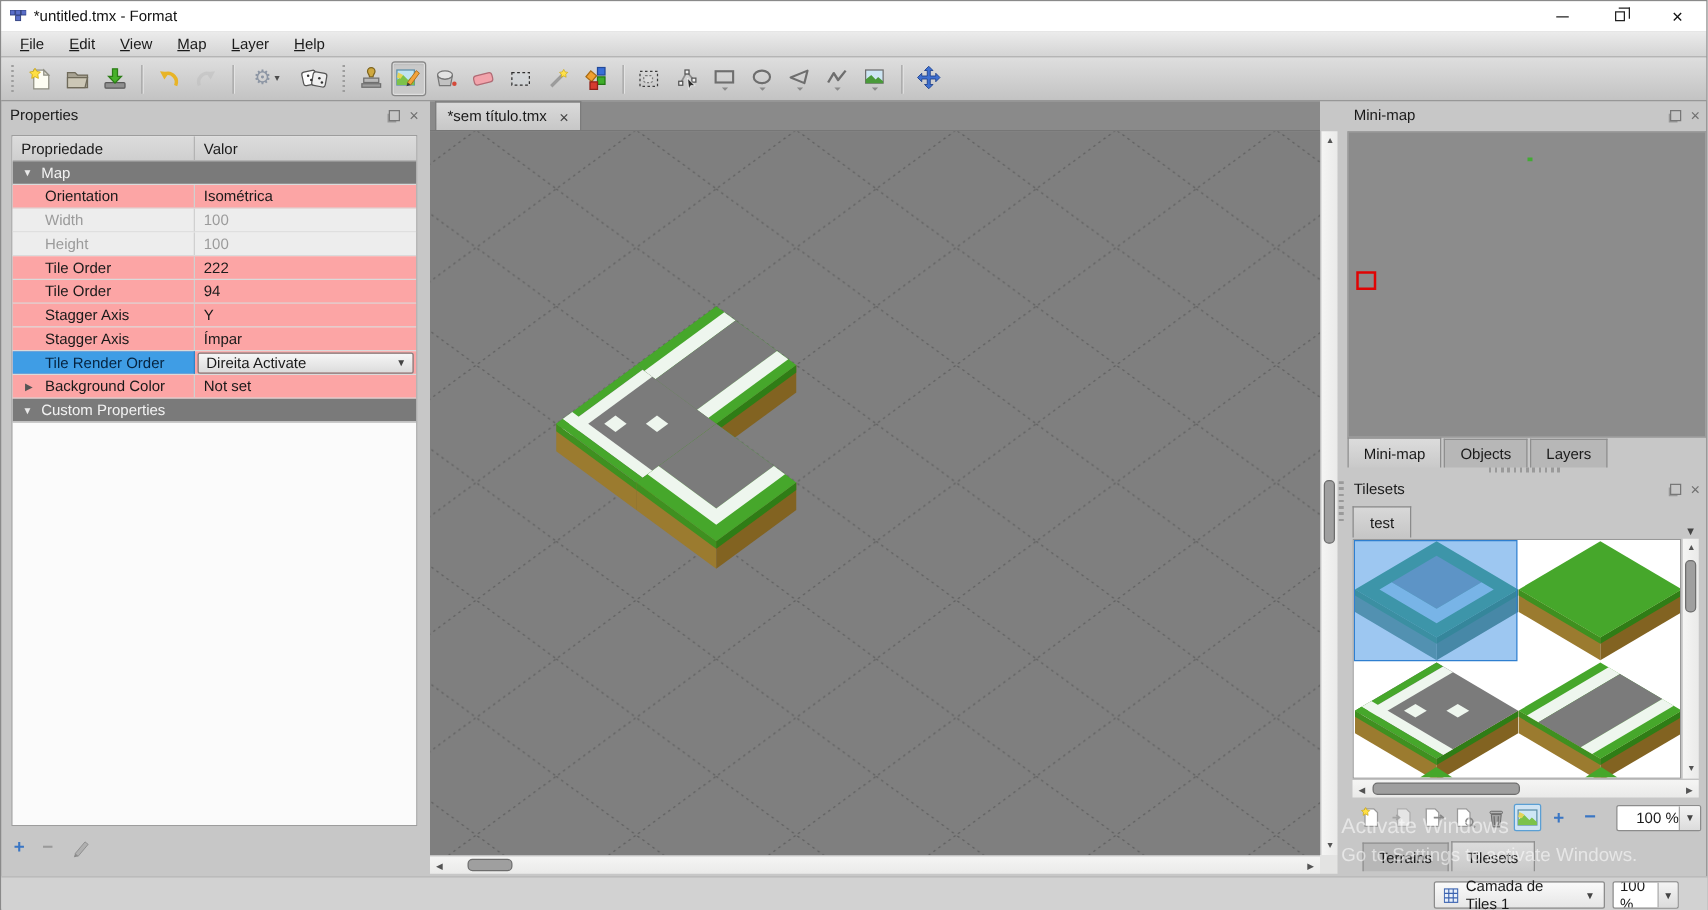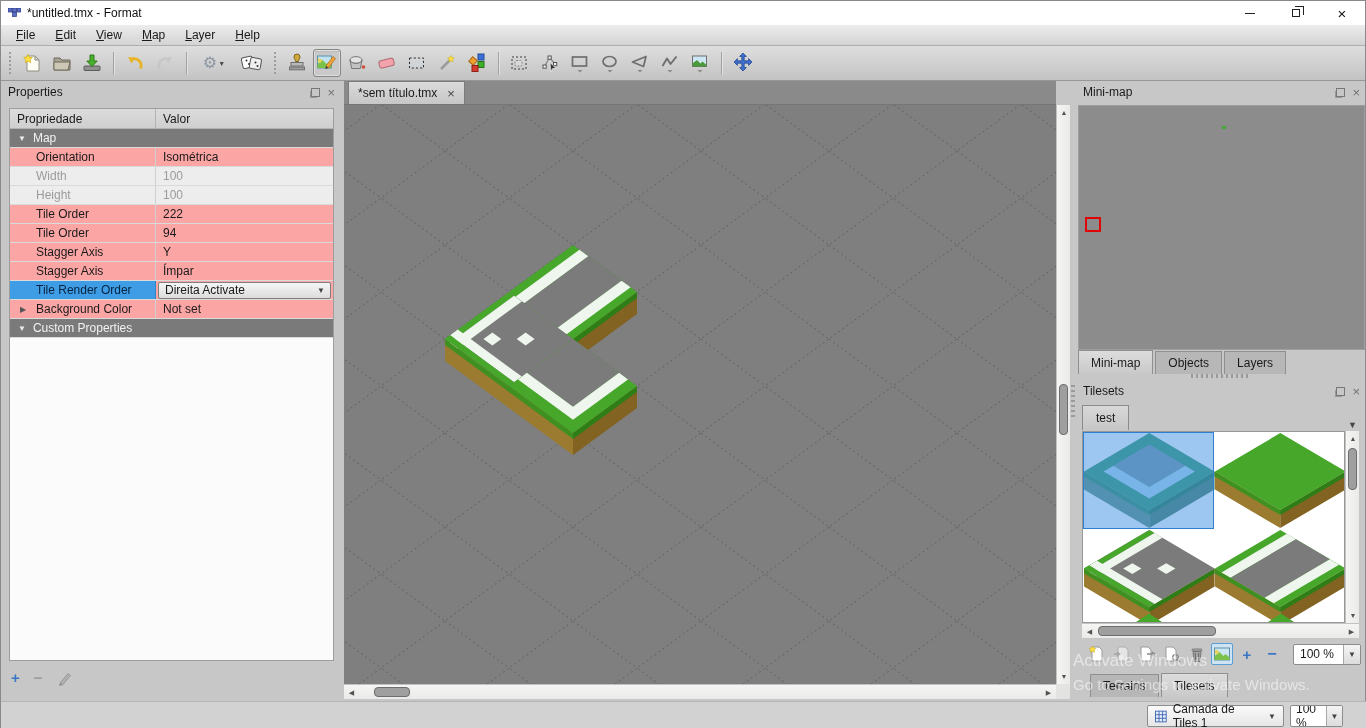--- a/index.html
+++ b/index.html
@@ -92,7 +92,7 @@
   .dock-splitter { position:absolute; left:1190px; top:373px; width:60px; height:4px; background:repeating-linear-gradient(90deg,#9a9a9a 0 2px, transparent 2px 5px); }
   .side-splitter { position:absolute; left:1070px; top:384px; width:4px; height:34px; background:repeating-linear-gradient(#9a9a9a 0 2px, transparent 2px 5px); }
 
-  #tilesets-dock { position:absolute; left:1075px; top:379px; width:291px; height:319px; }
+  #tilesets-dock { position:absolute; left:1075px; top:379px; width:291px; height:319px;text-align:right; }
   .ts-tabrow { position:absolute; left:6px; top:24px; width:279px; height:26px; display:flex; align-items:flex-end; }
   .ts-tab { padding:5px 13px; background:linear-gradient(#d8d8d8,#c6c6c6); border:1px solid #8b8b8b; border-bottom:none; }
   .ts-tab-dd { margin-left:auto; padding-right:4px; font-size:9px; color:#444; }

